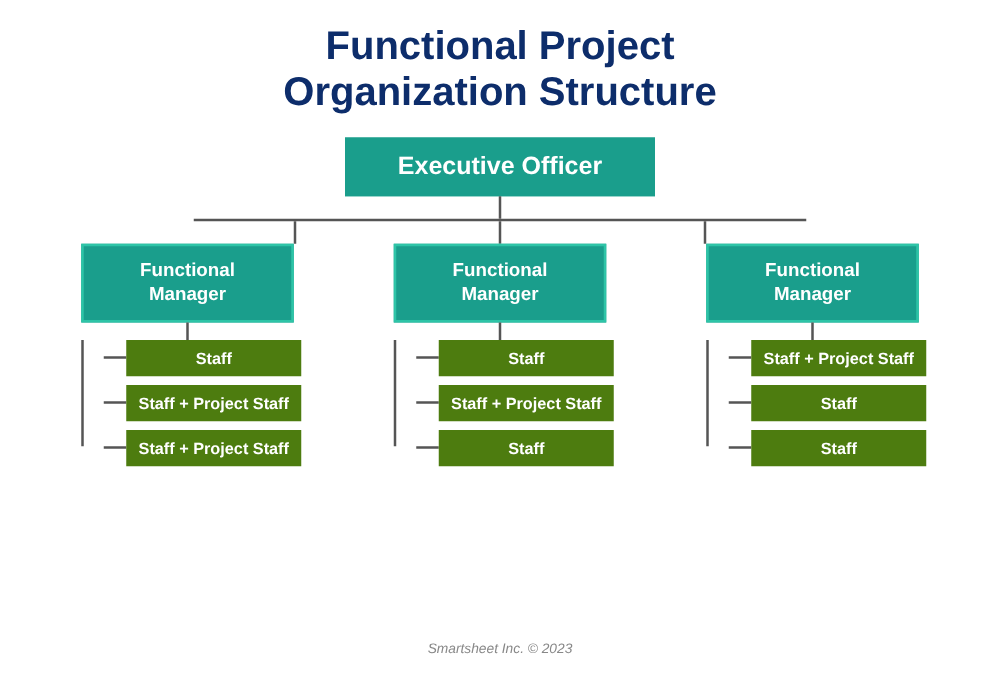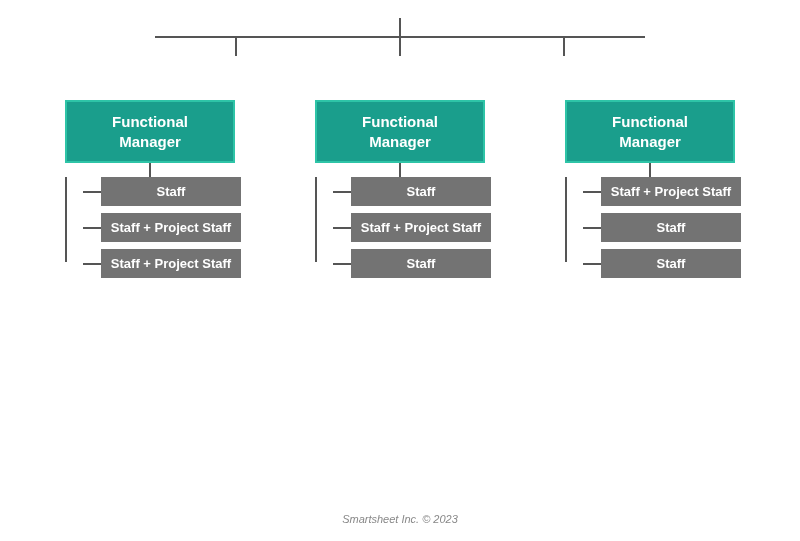--- a/index.html
+++ b/index.html
@@ -146,6 +146,10 @@
 
 <div class="page-wrapper">
 
+  <div class="title">
+    <span>Functional Project</span><br>
+    <span>Organization Structure</span>
+  </div>
 
   <div class="org-chart">
 

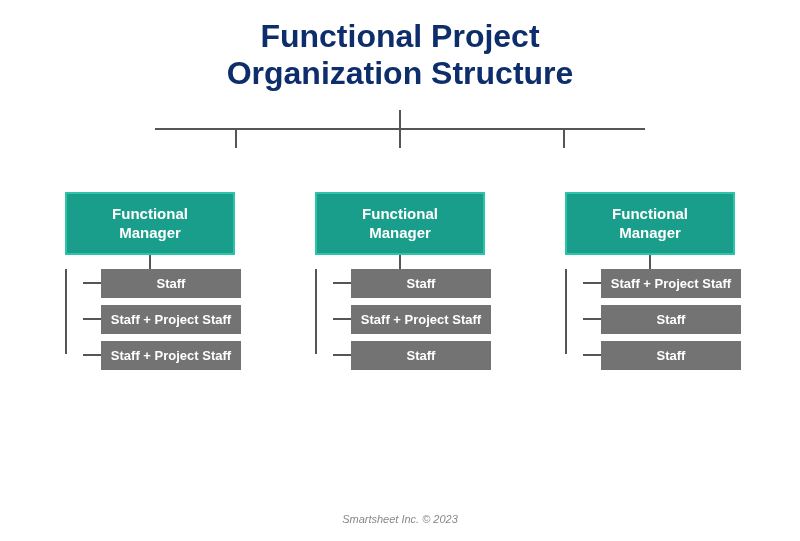--- a/index.html
+++ b/index.html
@@ -153,6 +153,9 @@
 
   <div class="org-chart">
 
+    <div class="exec-box">
+      <span>Executive Officer</span>
+    </div>
 
     <div style="display:flex;flex-direction:column;align-items:center;width:100%;">
       <div style="width:2px;height:18px;background:#555;"></div>

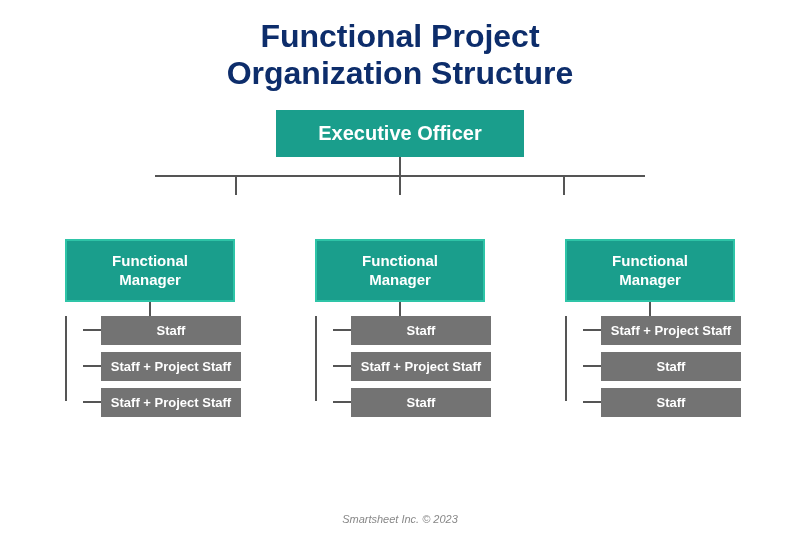--- a/index.html
+++ b/index.html
@@ -81,7 +81,6 @@
       text-align: center;
       width: 170px;
       line-height: 1.3;
-      margin-top: 44px;
     }
 
     

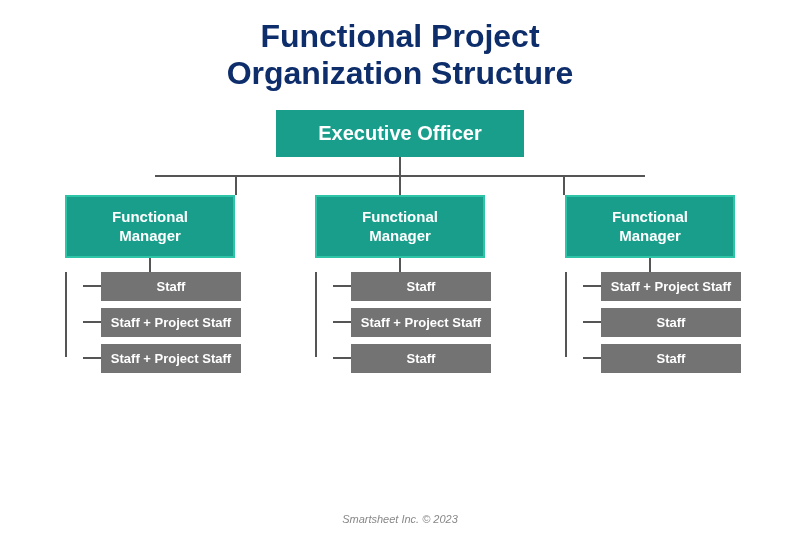--- a/index.html
+++ b/index.html
@@ -122,7 +122,7 @@
     }
 
     .staff-box {
-      background: #737373;
+      background: #4d7c0f;
       color: #fff;
       font-size: 13px;
       font-weight: 600;

